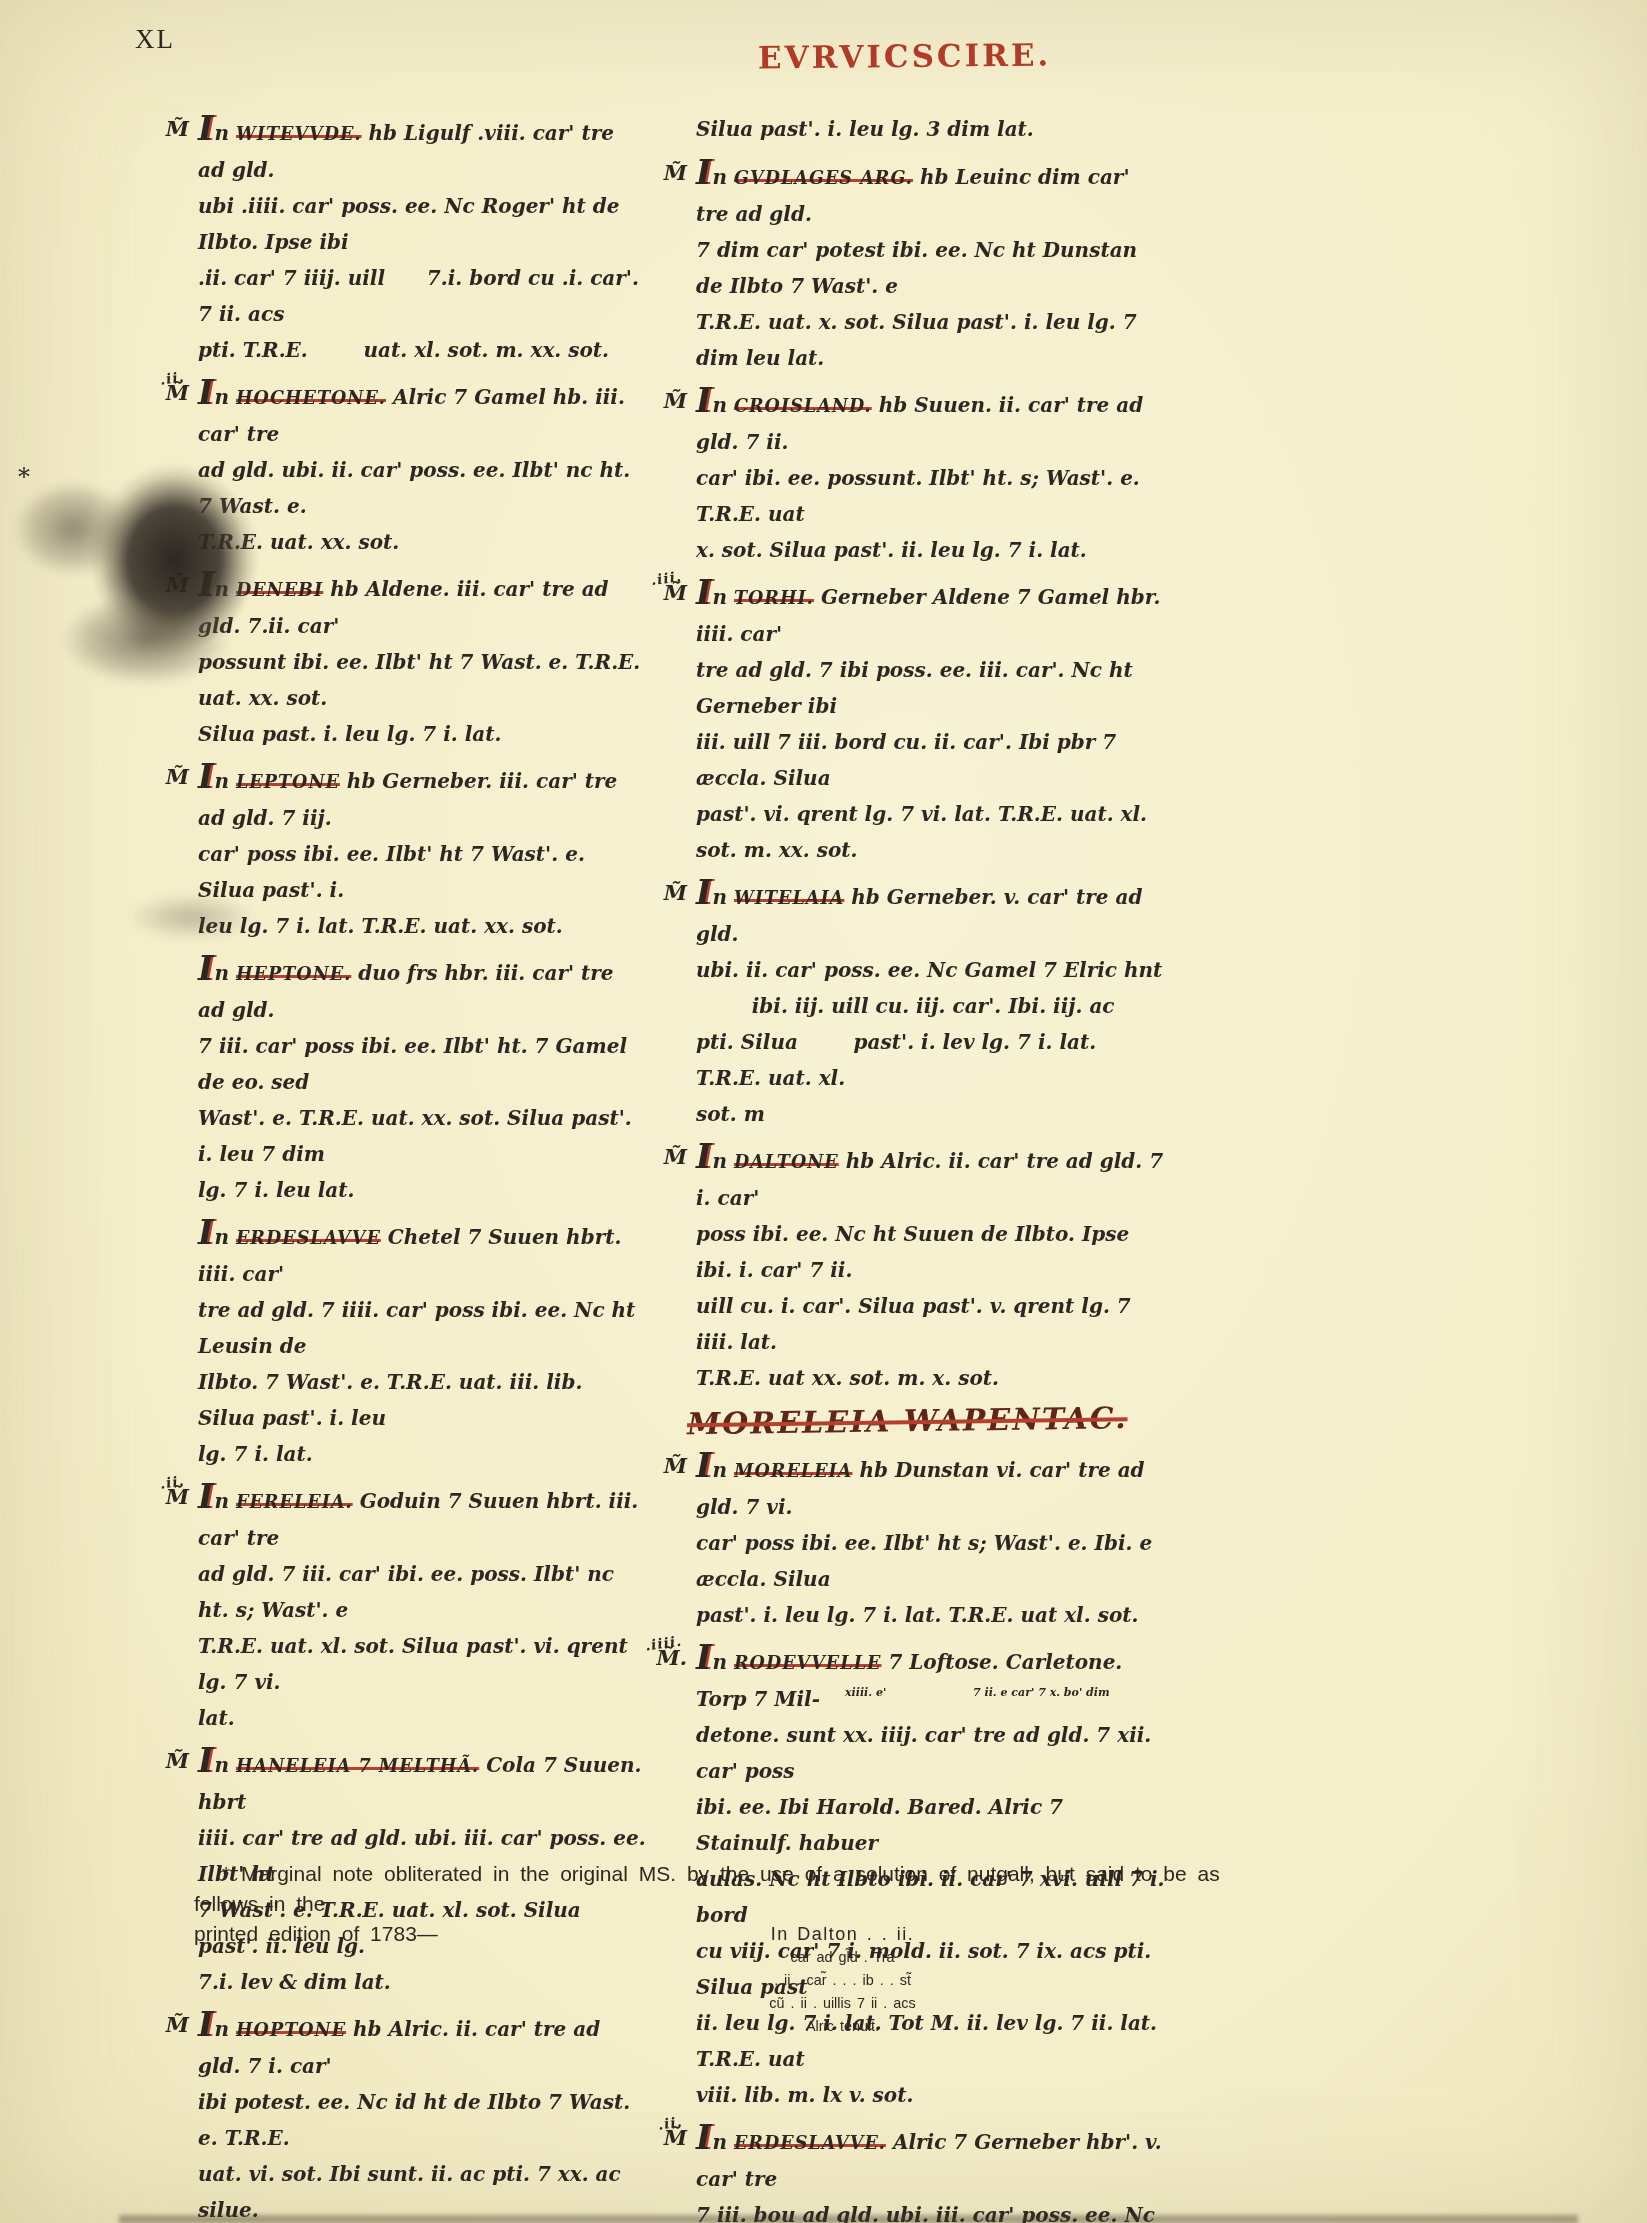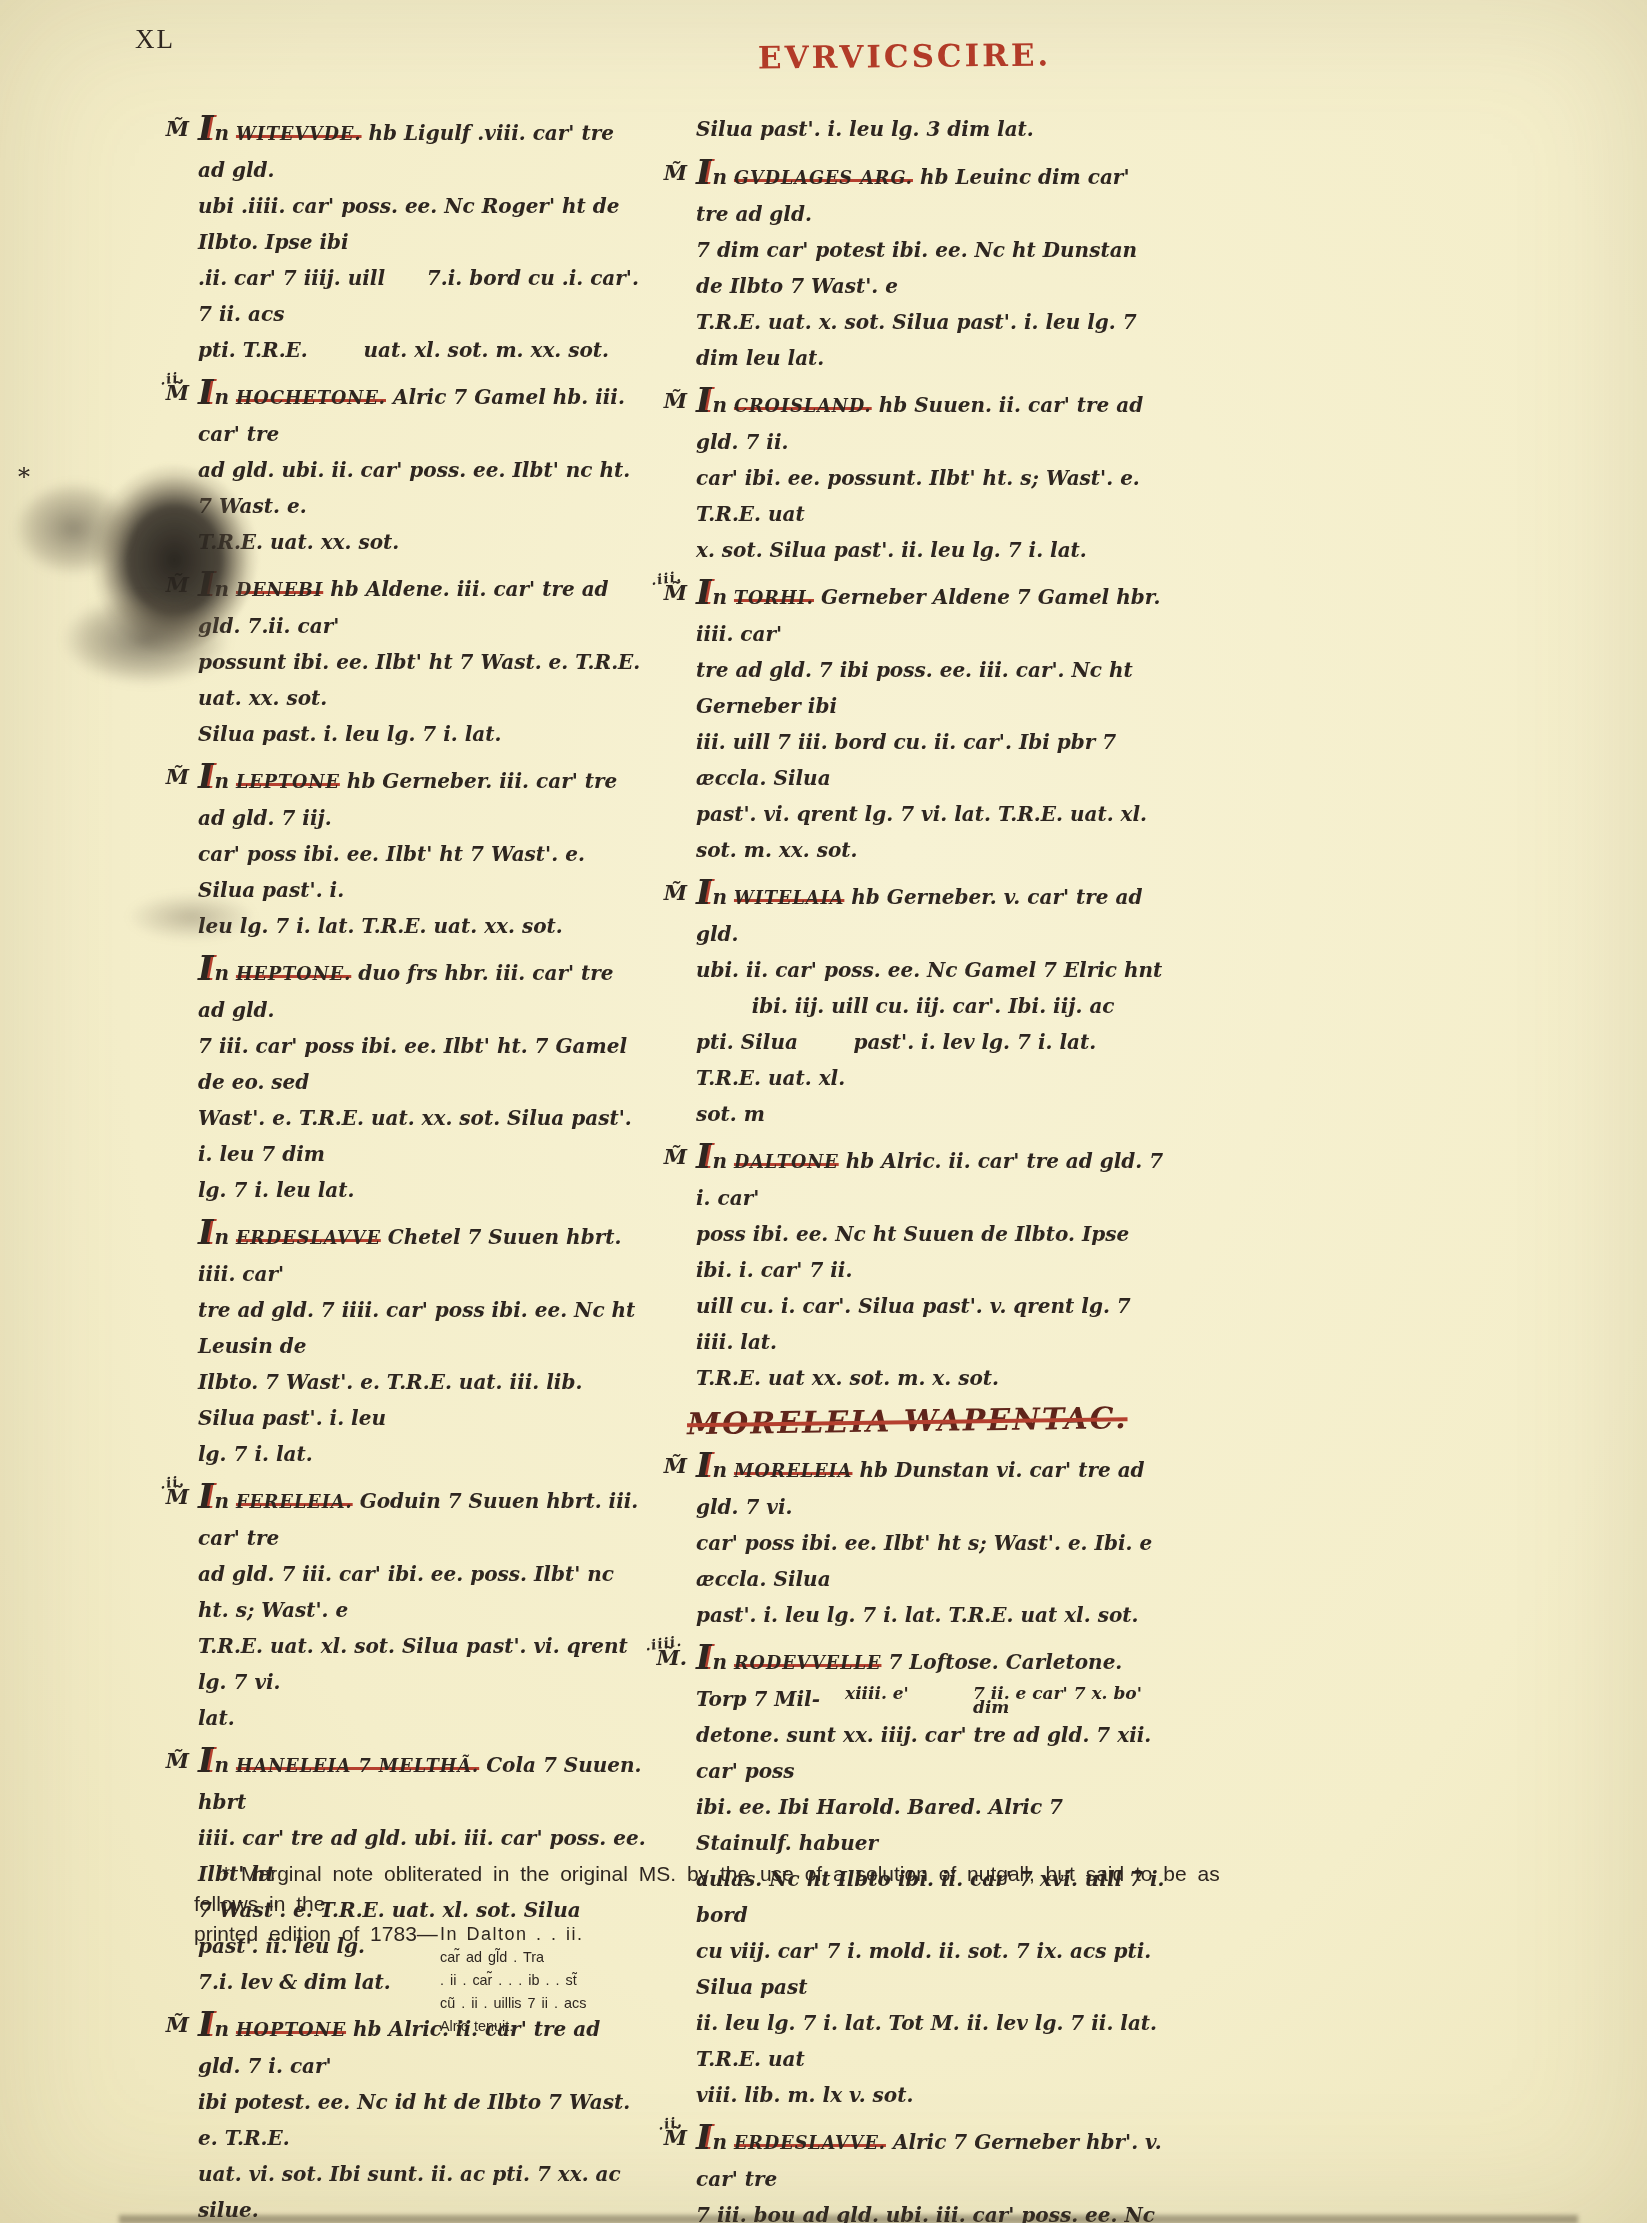--- a/index.html
+++ b/index.html
@@ -34,7 +34,7 @@
     text-decoration-thickness:3px; text-underline-offset:-5px; text-decoration-skip-ink:none;
   }
   .cont{white-space:pre-wrap;}
-  .interlinear{position:absolute; font-size:17px; line-height:14px; font-weight:bold;}
+  .interlinear{position:absolute; font-size:11px; line-height:14px; font-weight:bold;}
   .note0{top:46px; left:149px;} .note1{top:46px; left:277px;}
   .wap-heading{
     margin:4px 0 10px 57px; font-size:30px; font-style:italic; font-weight:bold;

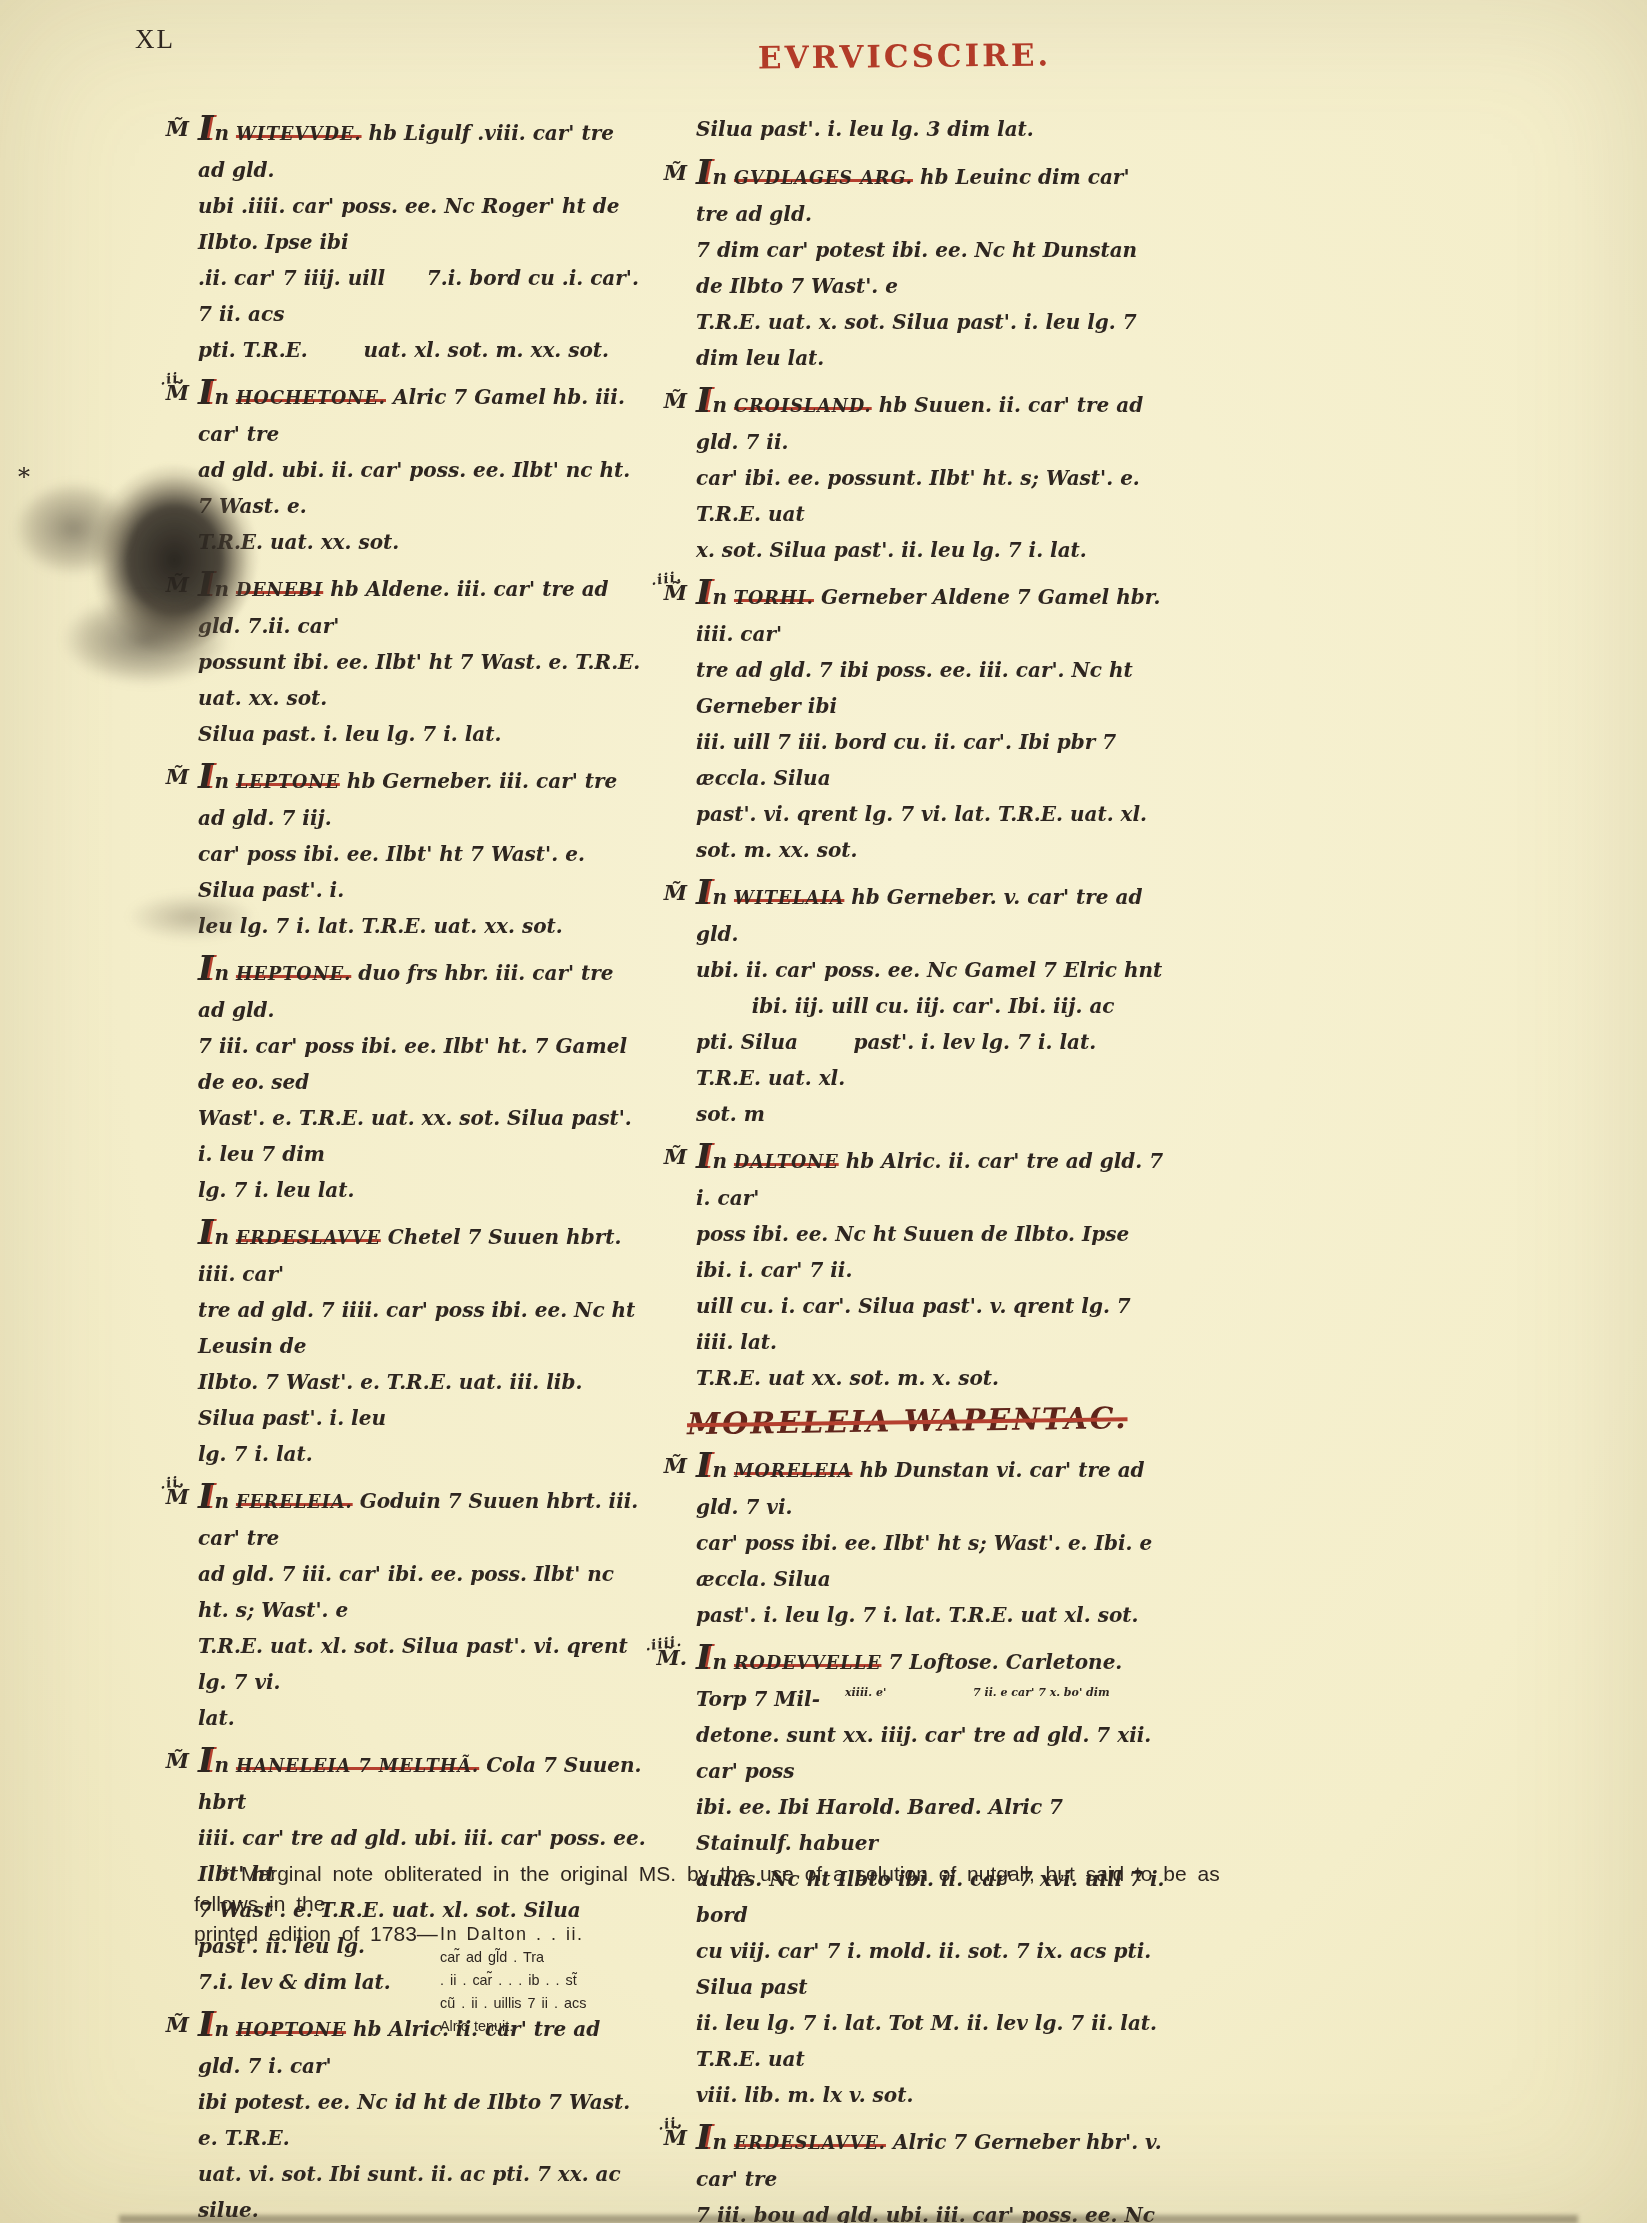--- a/index.html
+++ b/index.html
@@ -62,7 +62,7 @@
     color:#2e2620; word-spacing:5px;
   }
   .fn-text{white-space:pre-wrap; text-indent:28px;}
-  .fn-quote{margin:-26px 0 0 246px; font-size:14.4px; line-height:23px; word-spacing:2px;}
+  .fn-quote{margin:-26px 0 0 246px; font-size:14.4px; line-height:23px; word-spacing:2px;text-align:center;}
   .fn-quote div:first-child{font-size:18px; letter-spacing:1.5px;}
 </style>
 </head>

